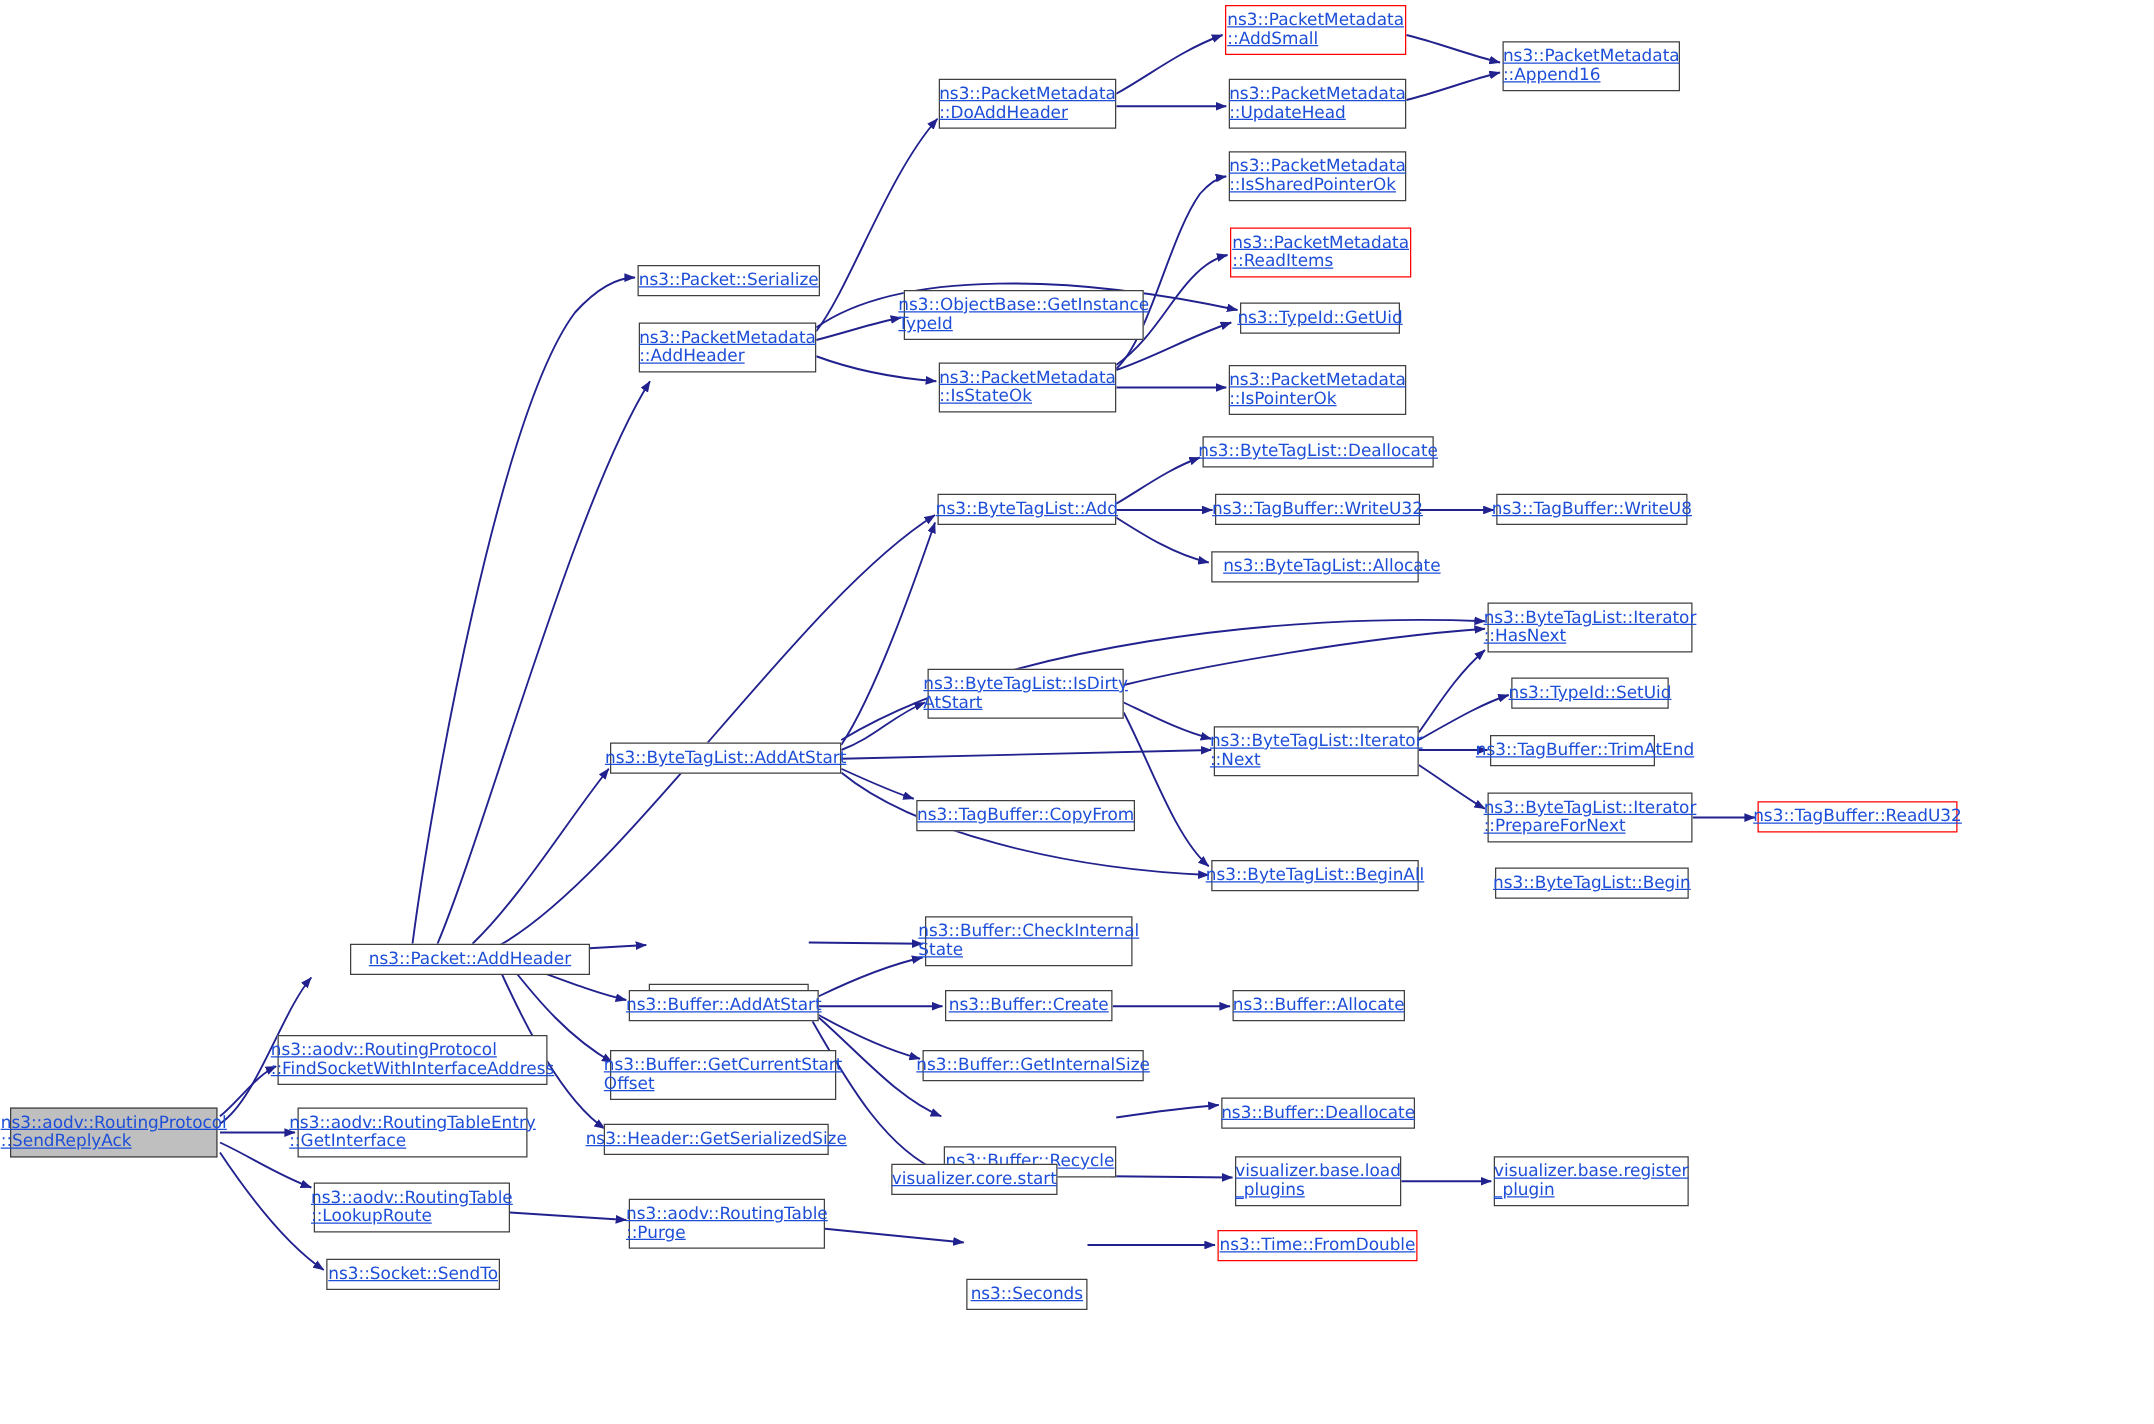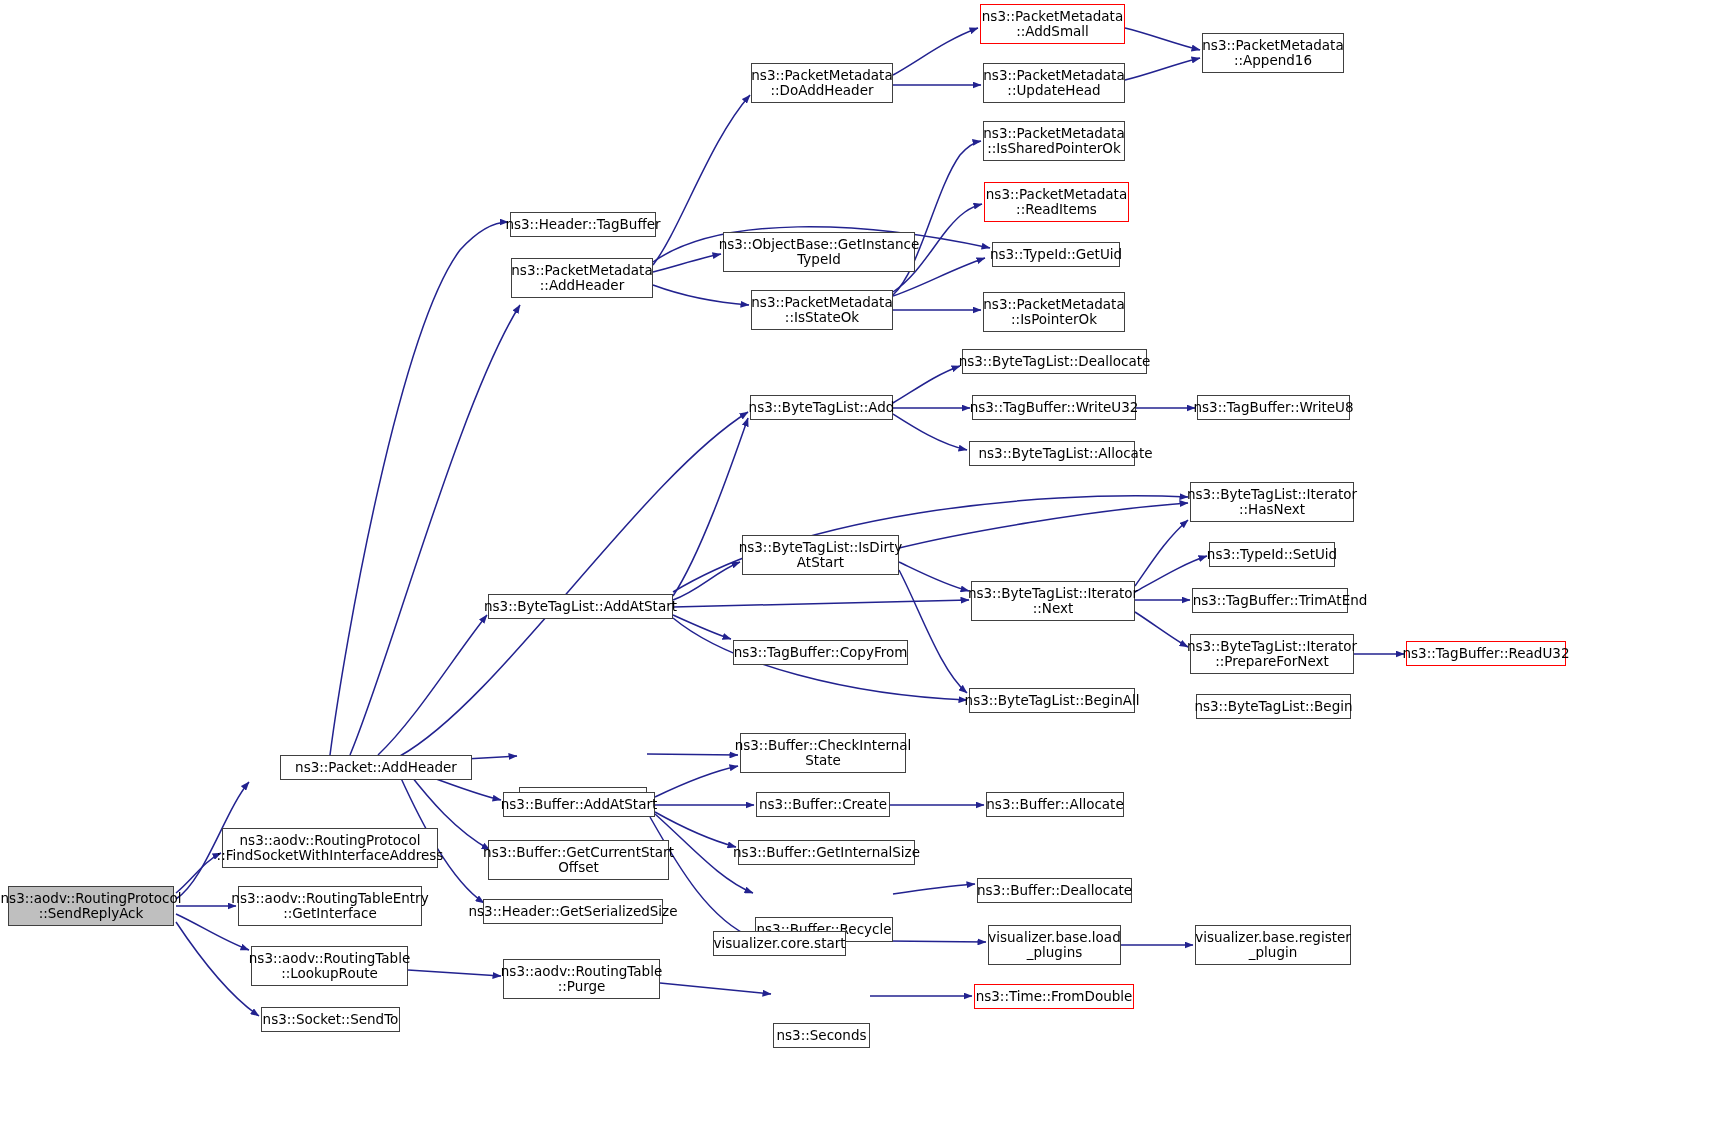--- a/index.html
+++ b/index.html
@@ -7,8 +7,8 @@
           font-family:"DejaVu Sans","Liberation Sans",sans-serif;overflow:hidden;}
   svg.edges{position:absolute;left:0;top:0;width:1723px;height:1139px;pointer-events:none;}
   .node{position:absolute;box-sizing:border-box;border:1px solid #404040;background:#ffffff;
-        display:flex;align-items:center;justify-content:center;text-align:center;
-        font-size:13.5px;color:#000000;line-height:1.12;padding:1px 4px;white-space:pre-line;}
+        display:flex;align-items:center;justify-content:center;
+        font-size:13.5px;color:#1d4ed8;line-height:1.12;padding:1px 4px;white-space:pre-line;text-decoration:underline;}
   .node.red{border:1.6px solid #ff0000;}
   .node.cur{background:#bfbfbf;border:1.6px solid #404040;}
   .node.thick{border-width:1.6px;}

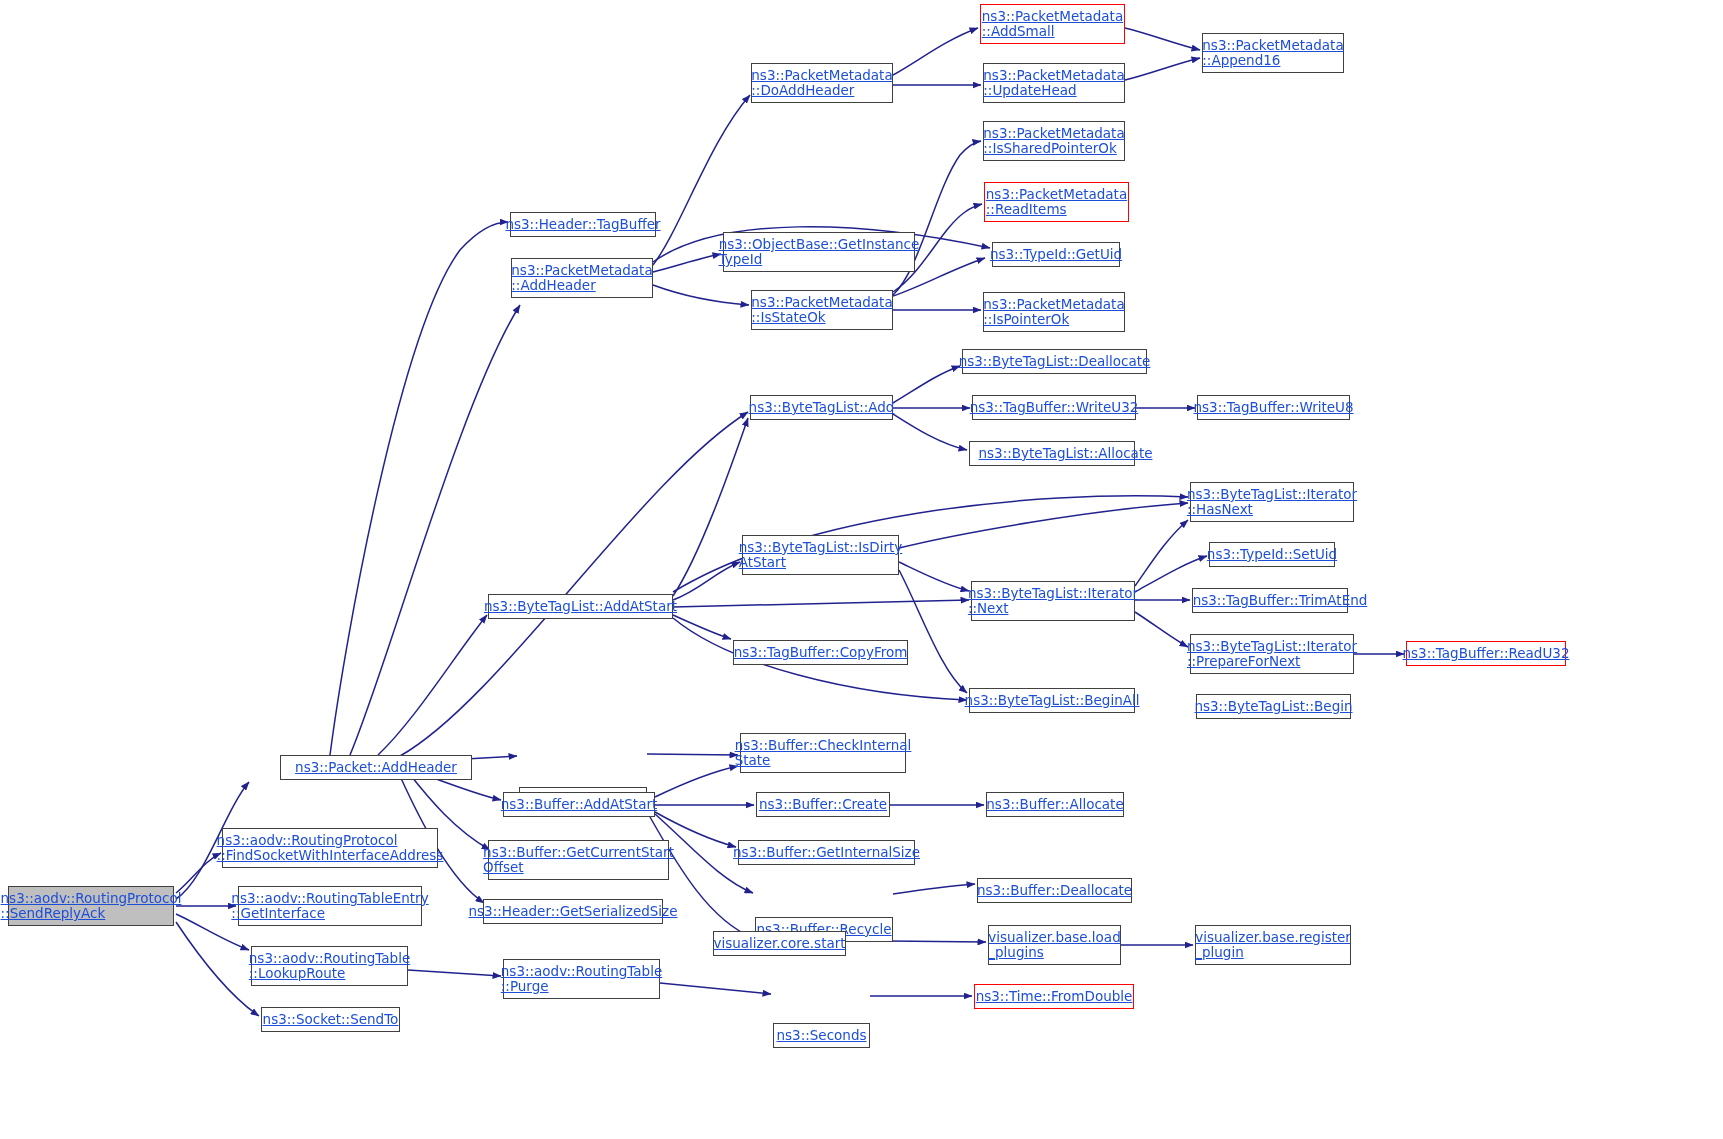--- a/index.html
+++ b/index.html
@@ -97,7 +97,7 @@
       <div class="node" style="left: 773px; top: 984px; width: 97px; height: 25px; margin-top: 39px;">ns3::Seconds</div>
       <div class="node red" style="left: 974px; top: 984px; width: 160px; height: 25px;">ns3::Time::FromDouble</div>
       <div class="node thick" style="left: 249px; top: 755px; width: 192px; height: 25px; margin-left: 31px;">ns3::Packet::AddHeader</div>
-      <div class="node thick" style="left: 510px; top: 212px; width: 146px; height: 25px;">ns3::Header::TagBuffer</div>
+      <div class="node thick" style="left: 510px; top: 212px; width: 146px; height: 25px;">ns3::Packet::Serialize</div>
       <div class="node thick" style="left: 511px; top: 258px; width: 142px; height: 40px;">ns3::PacketMetadata
 ::AddHeader</div>
       <div class="node thick" style="left: 751px; top: 63px; width: 142px; height: 40px;">ns3::PacketMetadata

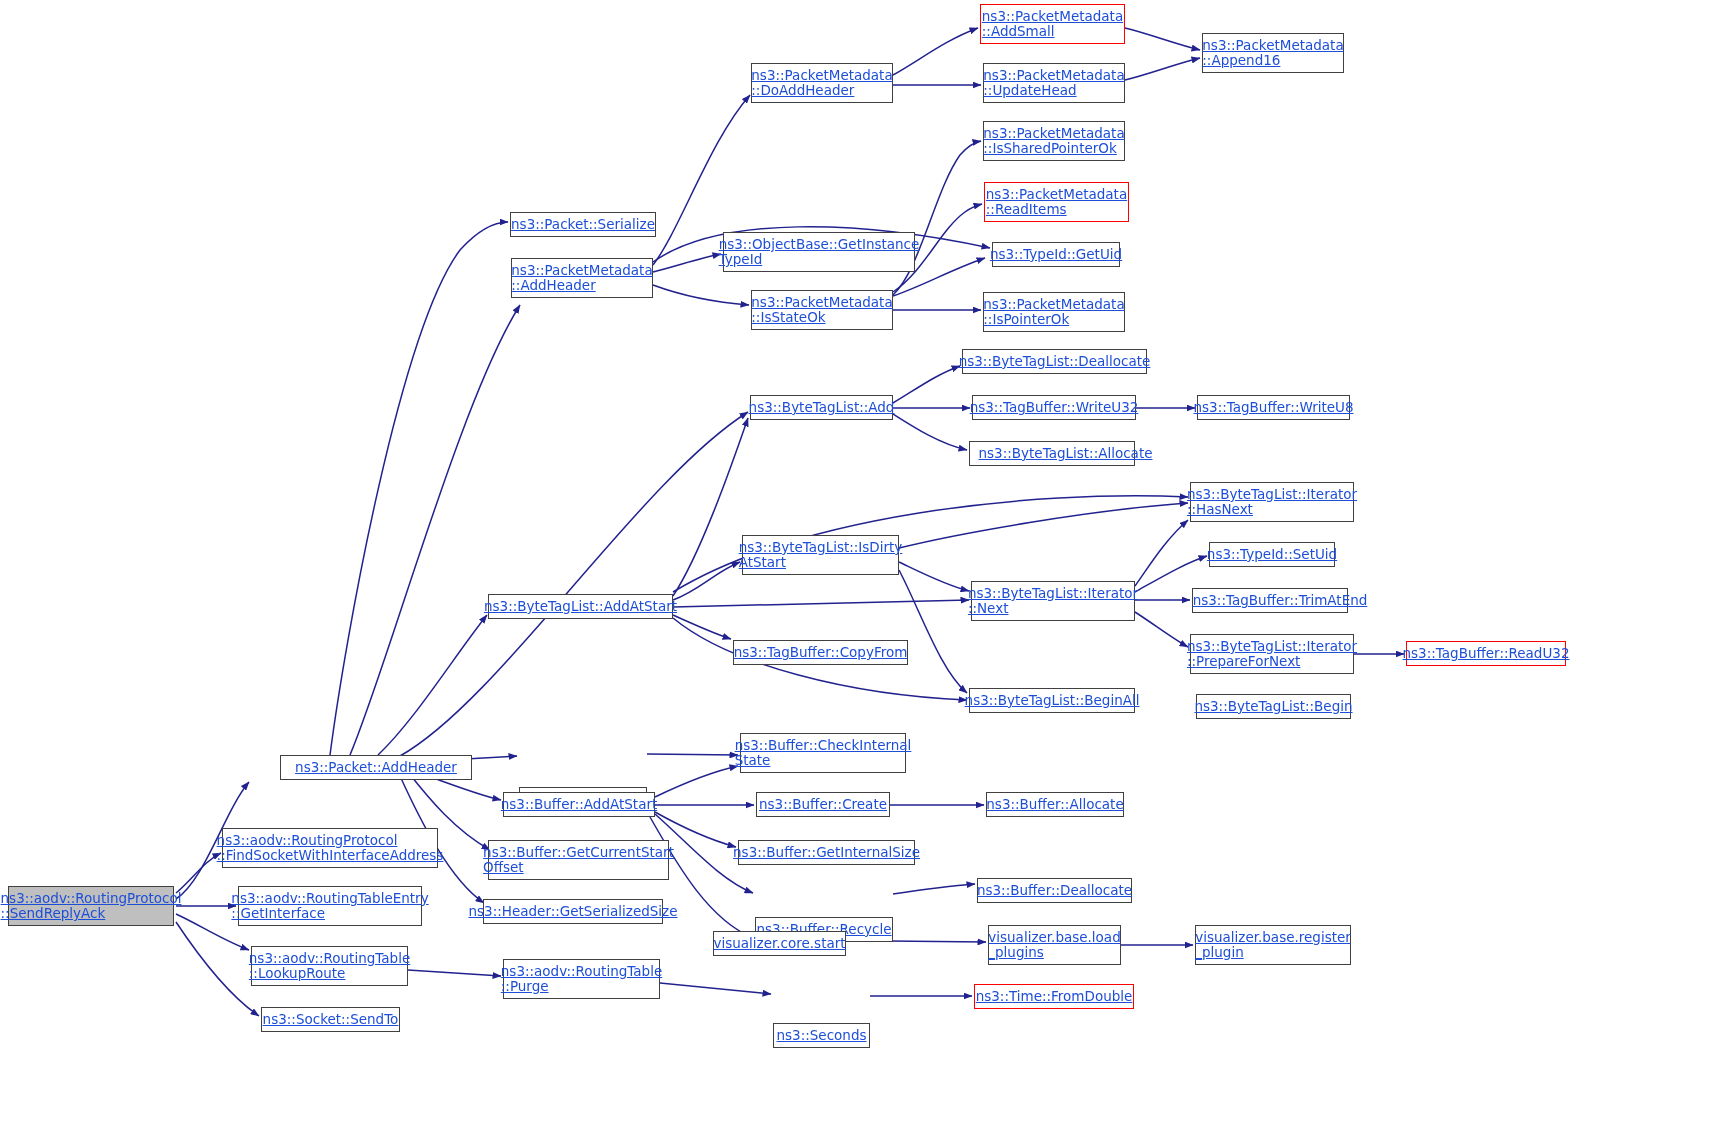--- a/index.html
+++ b/index.html
@@ -131,7 +131,7 @@
       <div class="node" style="left: 1209px; top: 542px; width: 126px; height: 25px;">ns3::TypeId::SetUid</div>
       <div class="node thick" style="left: 971px; top: 581px; width: 164px; height: 40px;">ns3::ByteTagList::Iterator
 ::Next</div>
-      <div class="node thick" style="left: 1192px; top: 588px; width: 156px; height: 25px; padding-left: 24px;">ns3::TagBuffer::TrimAtEnd</div>
+      <div class="node thick" style="left: 1192px; top: 588px; width: 132px; height: 25px; padding-left: 24px;">ns3::TagBuffer::TrimAtEnd</div>
       <div class="node thick" style="left: 488px; top: 594px; width: 185px; height: 25px;">ns3::ByteTagList::AddAtStart</div>
       <div class="node thick" style="left: 1190px; top: 634px; width: 164px; height: 40px;">ns3::ByteTagList::Iterator
 ::PrepareForNext</div>

